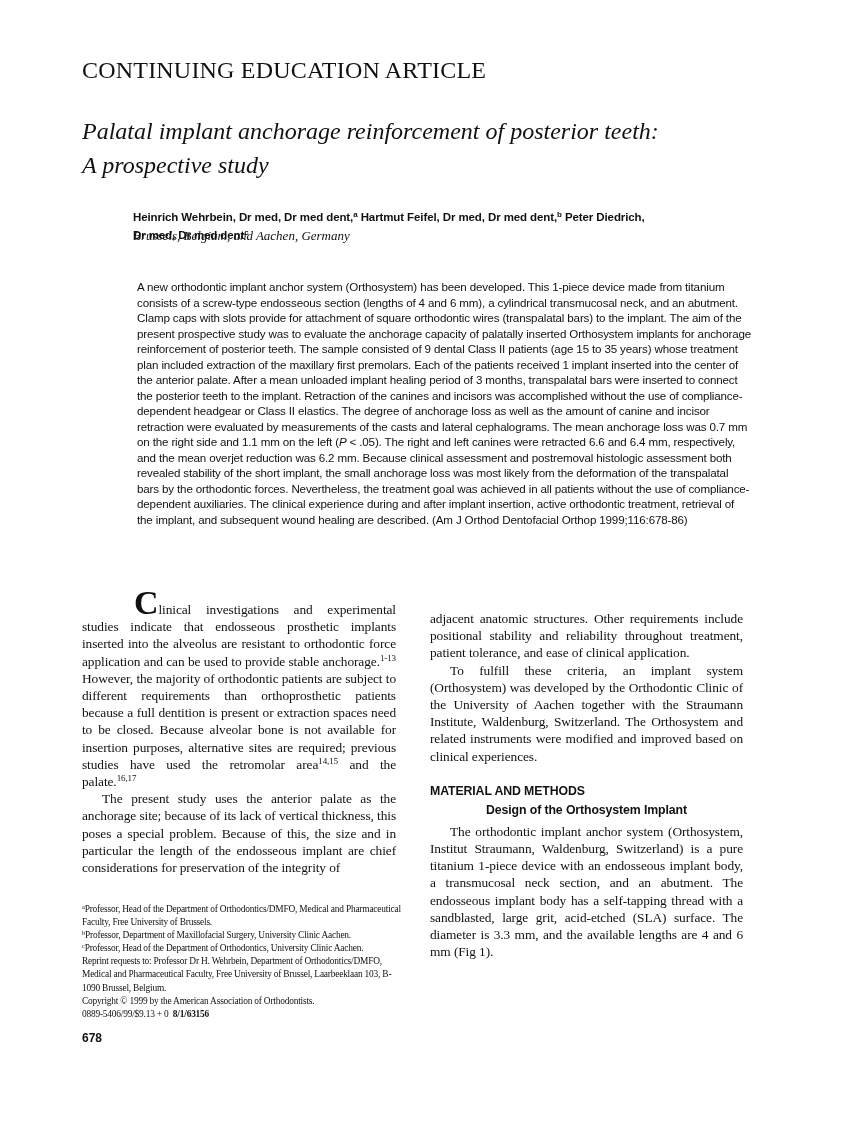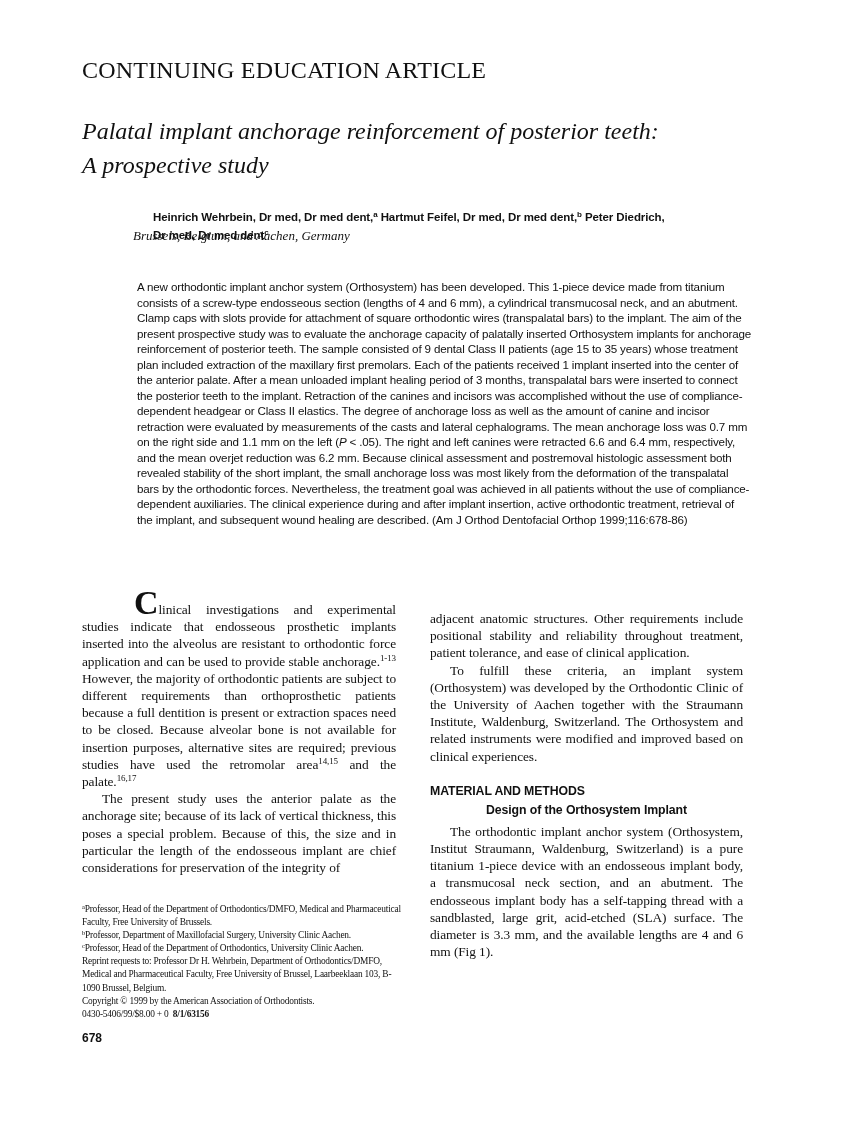--- a/index.html
+++ b/index.html
@@ -19,7 +19,6 @@
     position: absolute; left: 133px; top: 208px; width: 620px;
     font-family: "Liberation Sans", sans-serif; font-weight: bold; font-size: 11.5px; line-height: 18px;
     letter-spacing: -0.1px;
-    margin-left: 20px;
   }
   .authors sup { font-size: 8px; vertical-align: 4px; line-height: 0; }
   .affiliation {

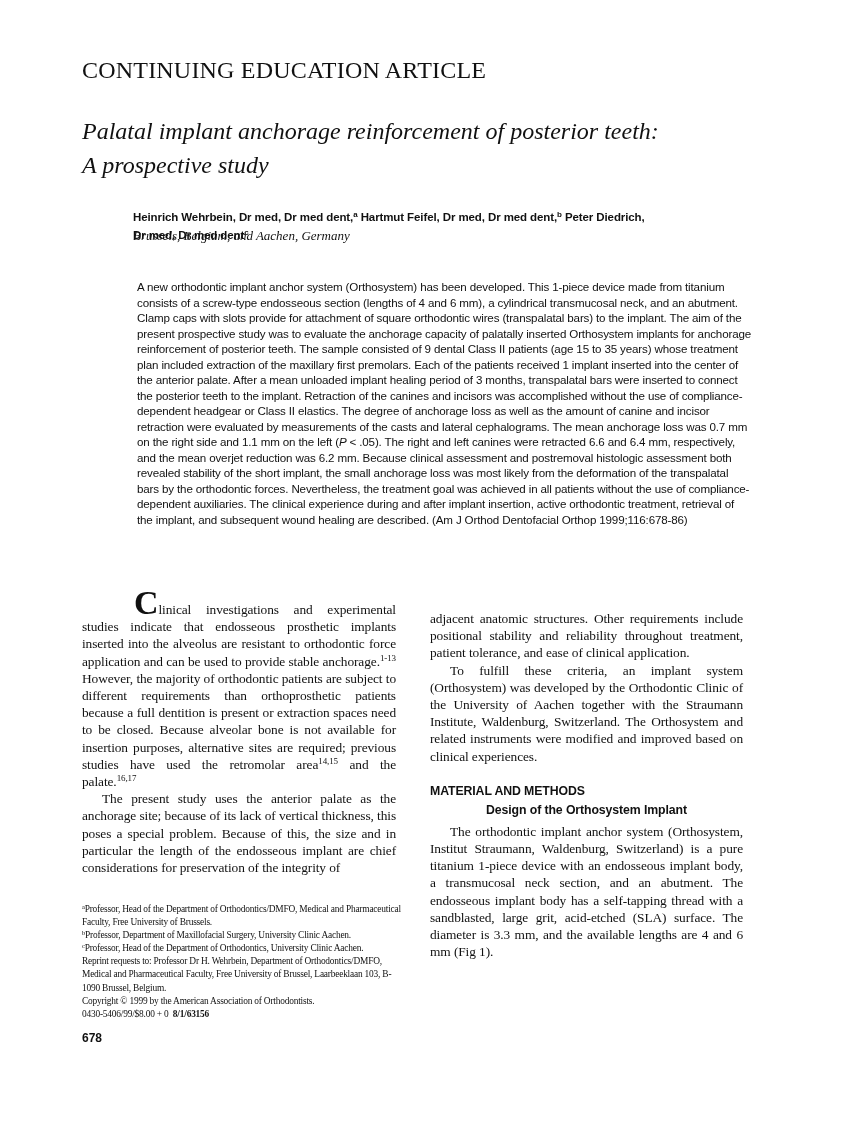--- a/index.html
+++ b/index.html
@@ -100,7 +100,7 @@
   <div><sup>c</sup><span>Professor, Head of the Department of Orthodontics, University Clinic Aachen.</span></div>
   <div>Reprint requests to: Professor Dr H. Wehrbein, Department of Orthodontics/DMFO, Medical and Pharmaceutical Faculty, Free University of Brussel, Laarbeeklaan 103, B-1090 Brussel, Belgium.</div>
   <div>Copyright © 1999 by the American Association of Orthodontists.</div>
-  <div><span style="white-space:pre;">0430-5406/99/$8.00 + 0  </span><span class="code-bold">8/1/63156</span></div>
+  <div><span style="white-space:pre;">0889-5406/99/$9.13 + 0  </span><span class="code-bold">8/1/63156</span></div>
 </div>
 
 <div class="page-number">678</div>

